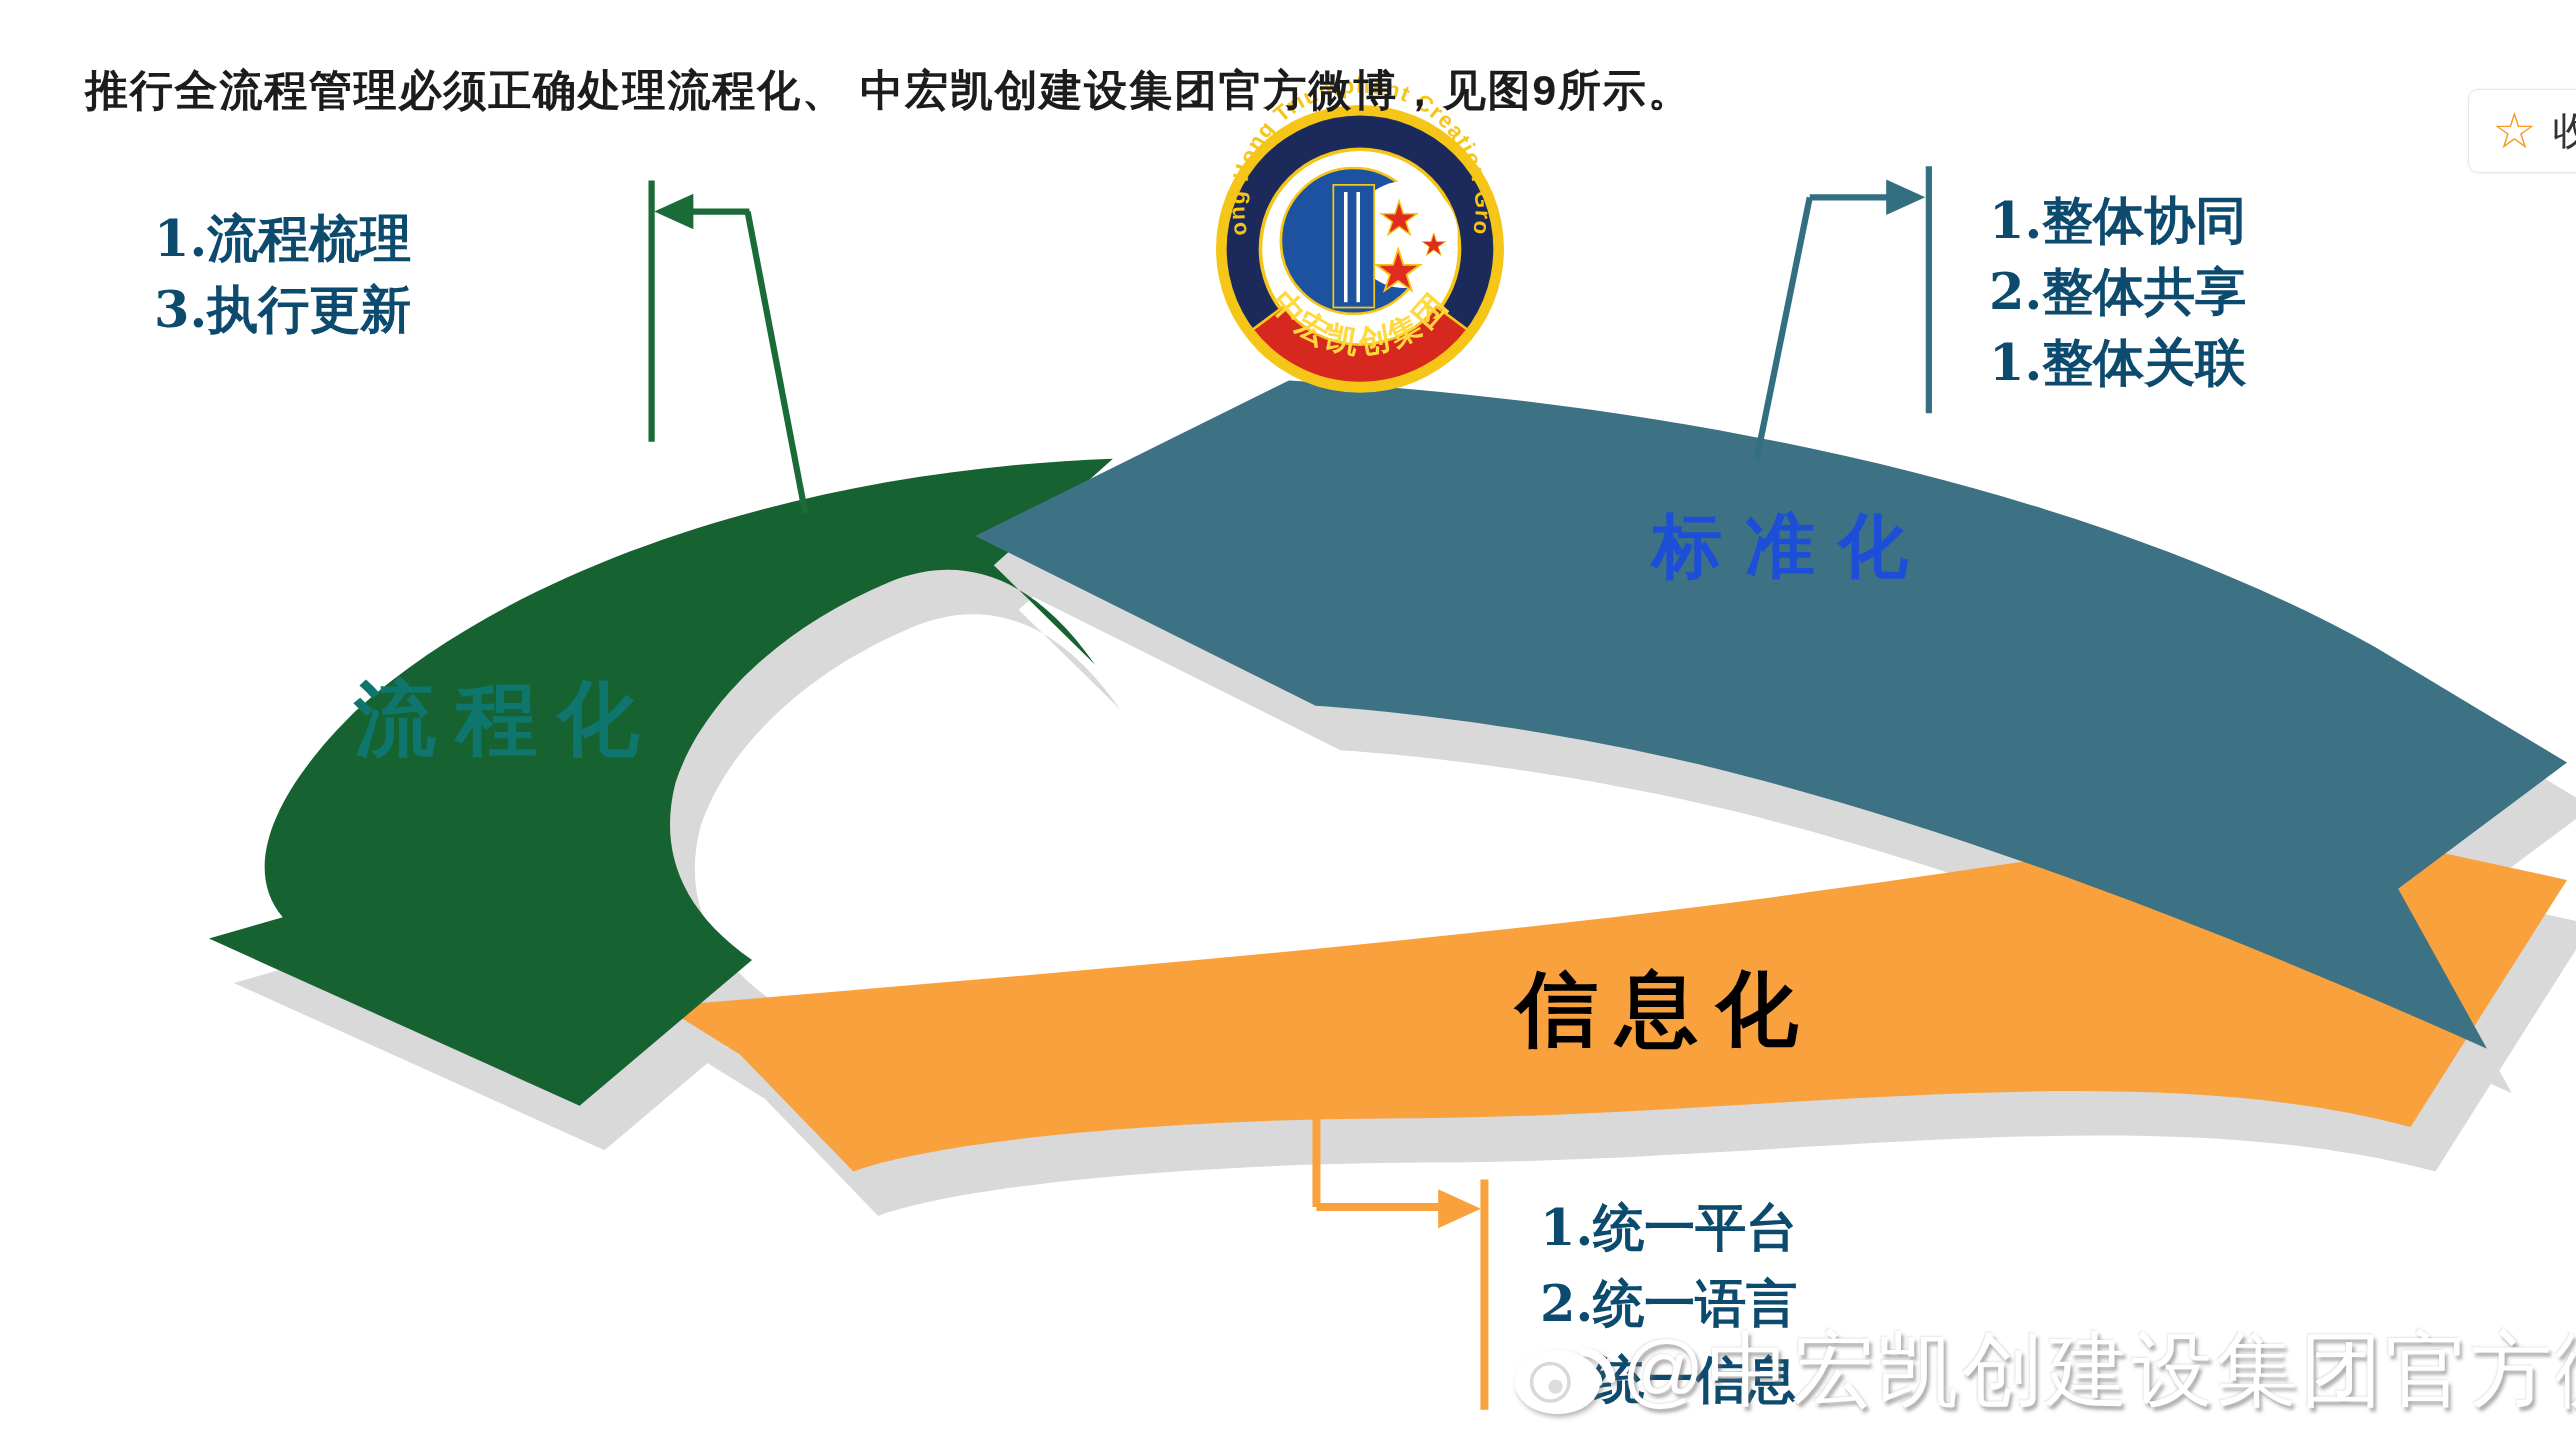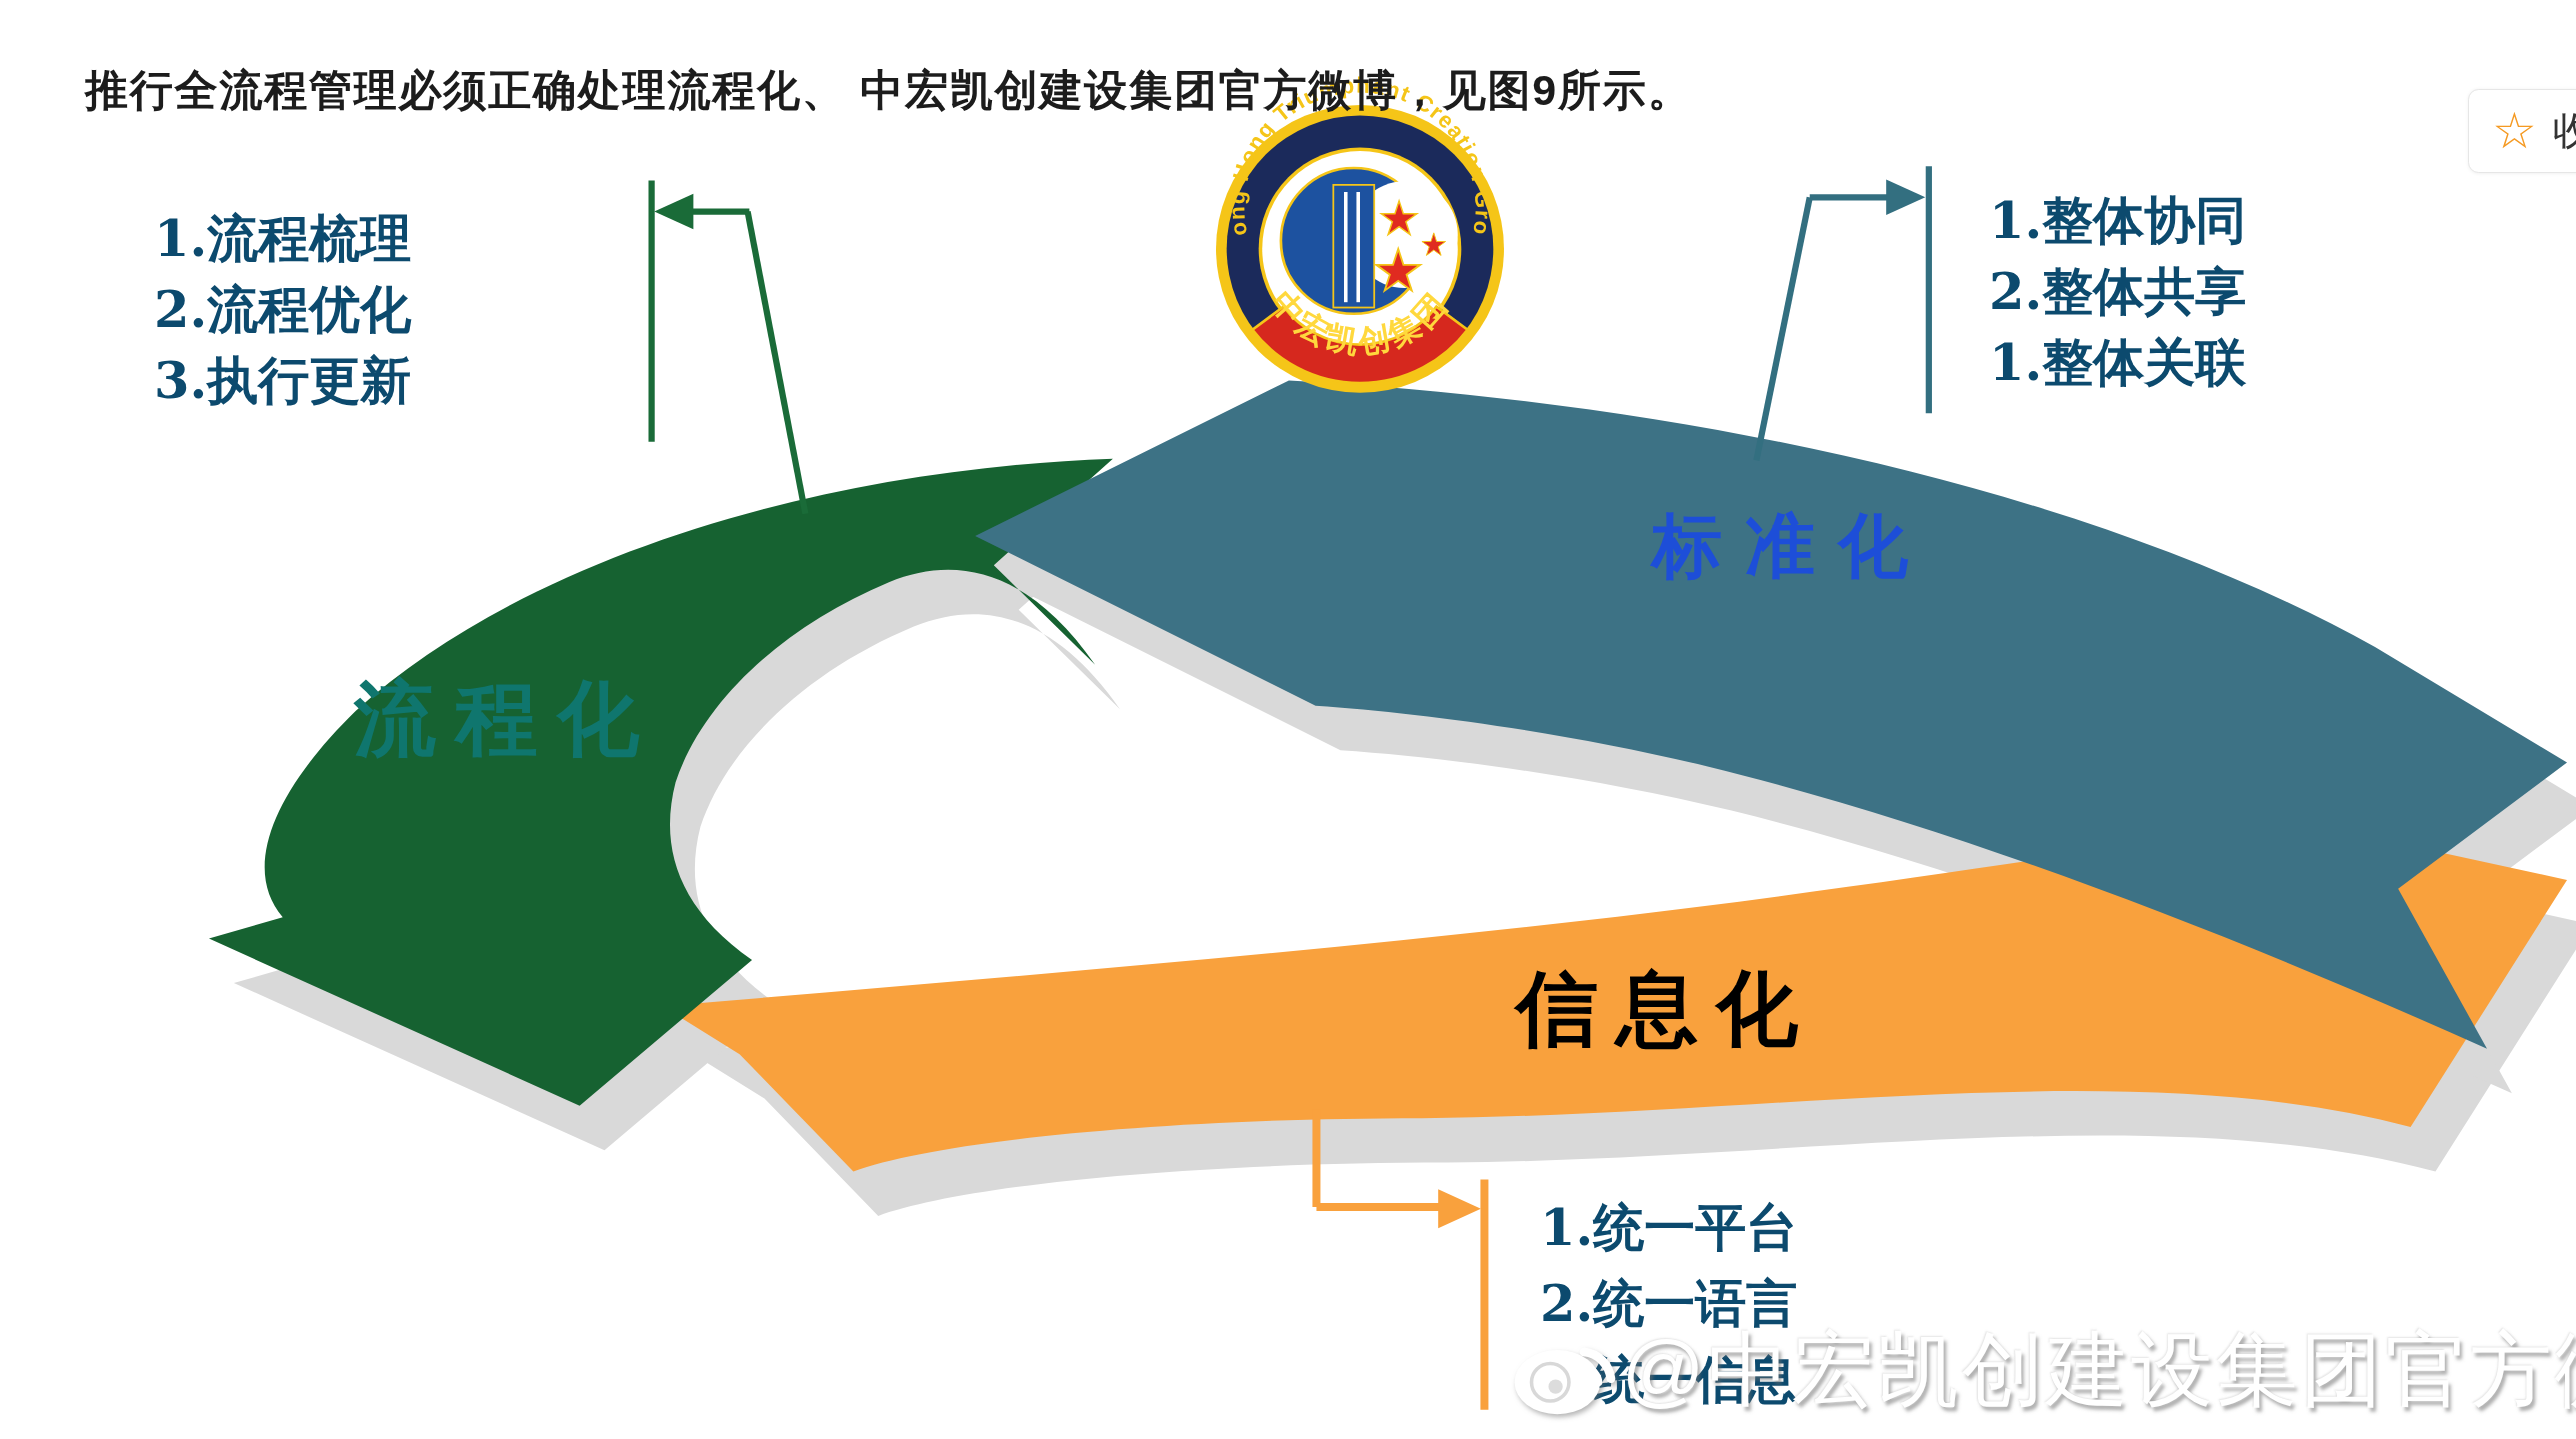--- a/index.html
+++ b/index.html
@@ -112,7 +112,6 @@
 
   <div id="list-process" class="note-list">
     <div>1.流程梳理</div>
-    <div>2.流程优化</div>
     <div>3.执行更新</div>
   </div>
 

